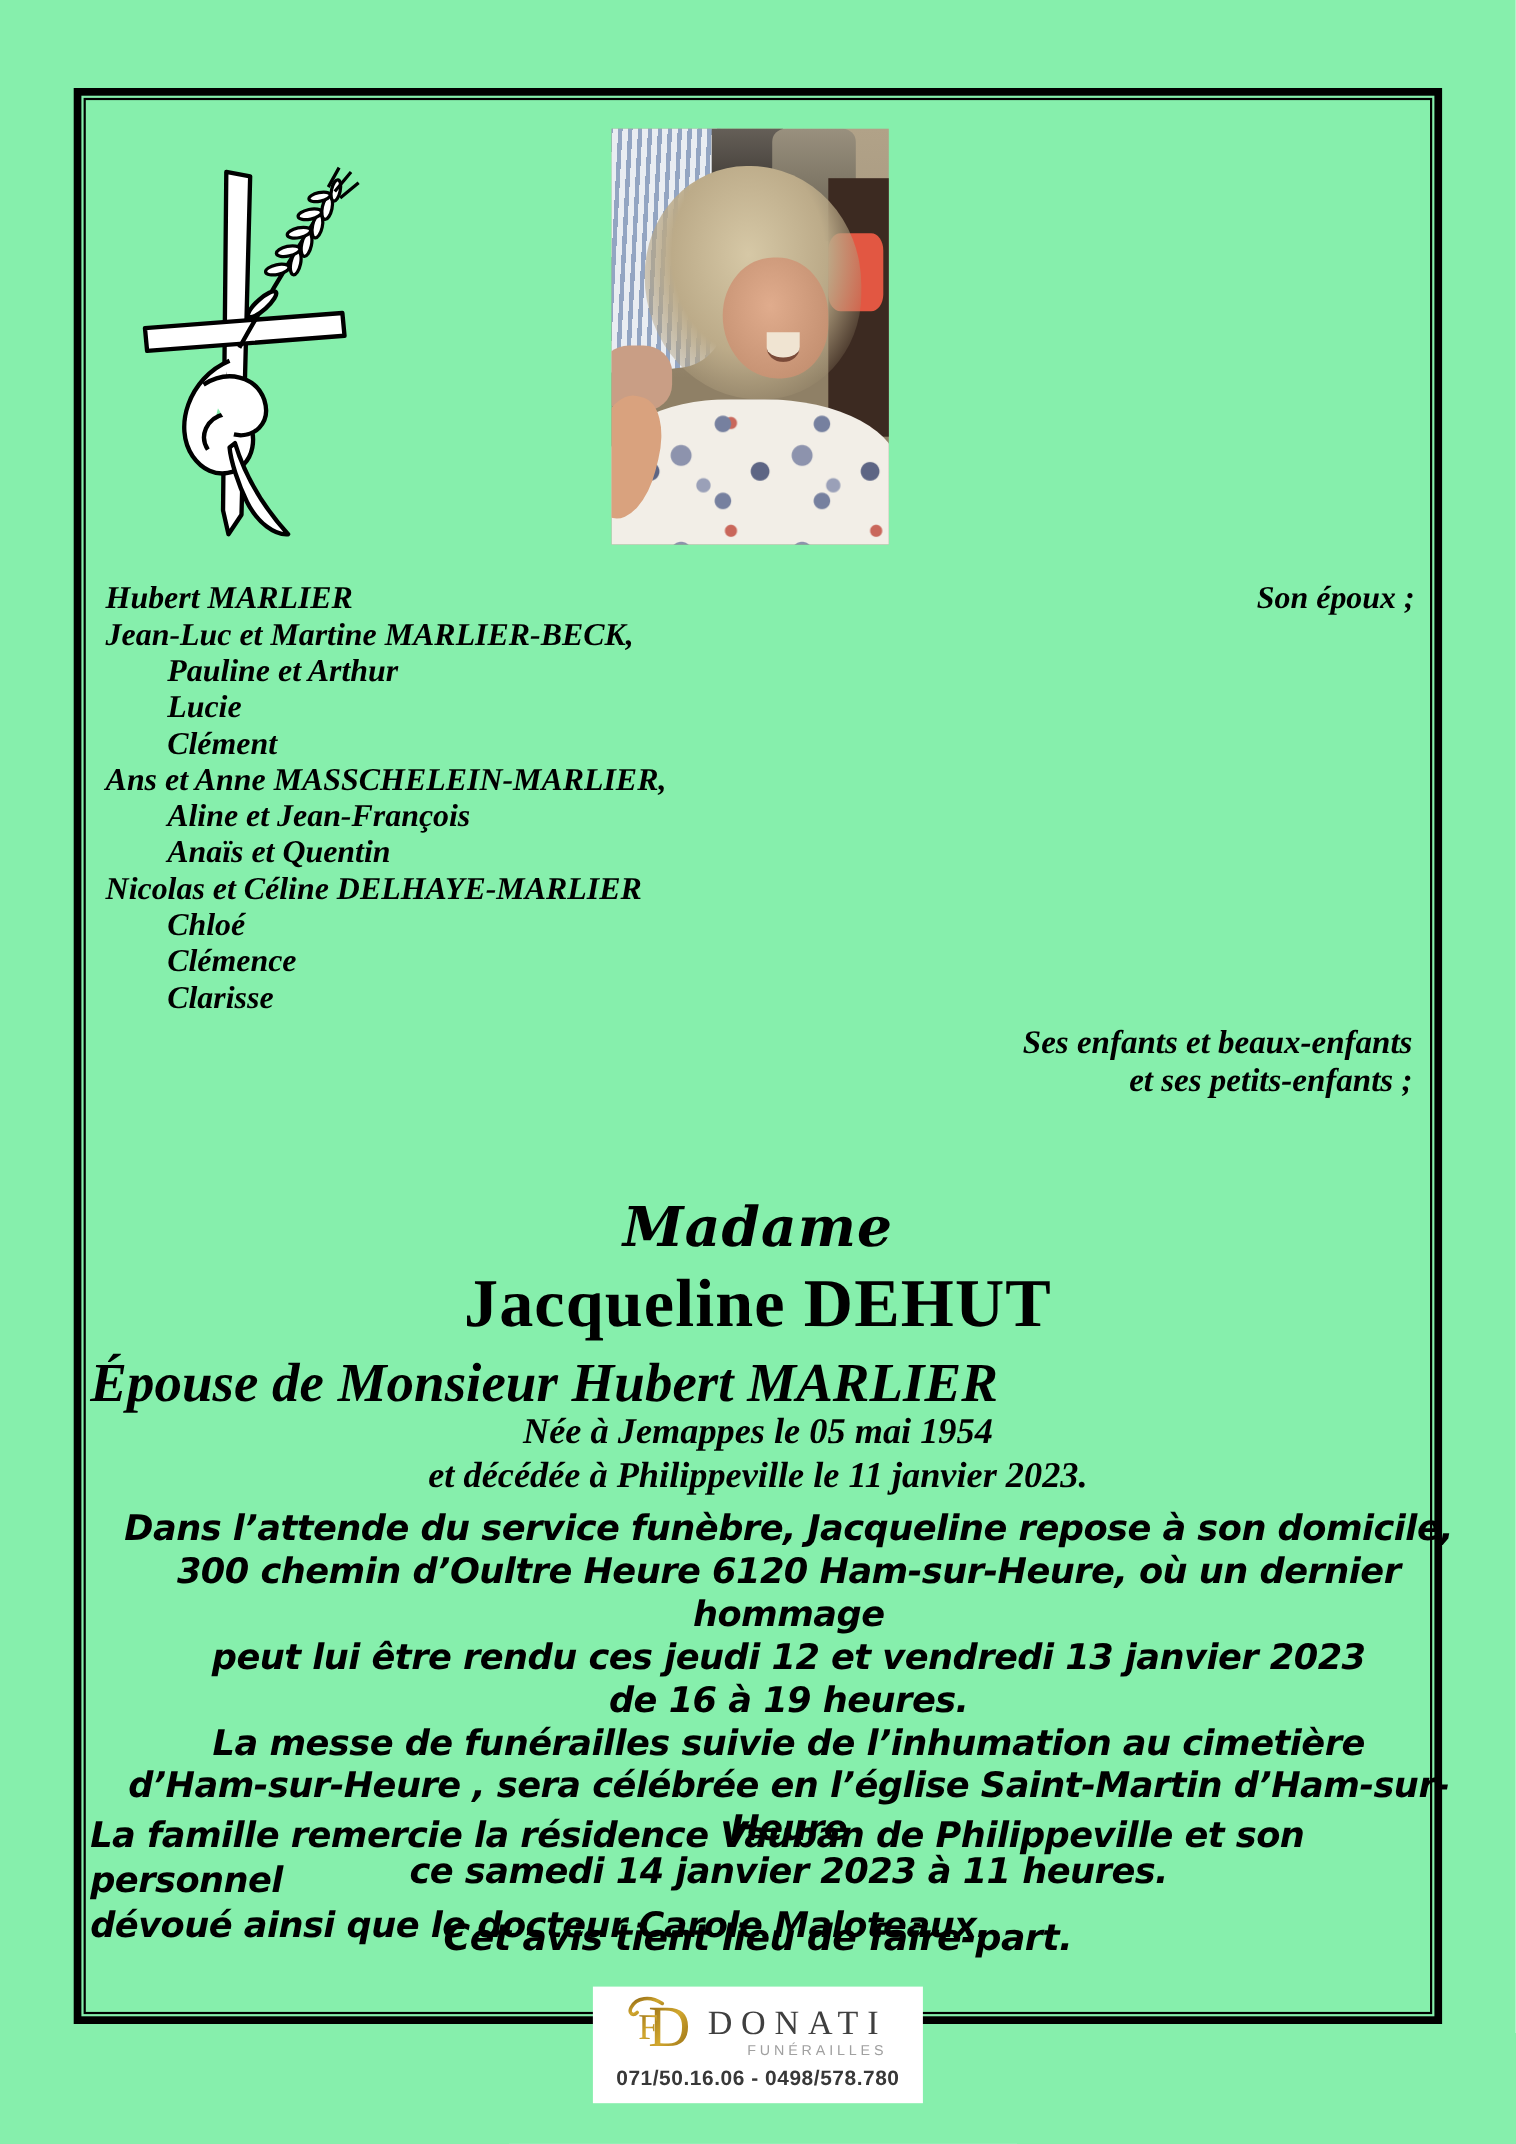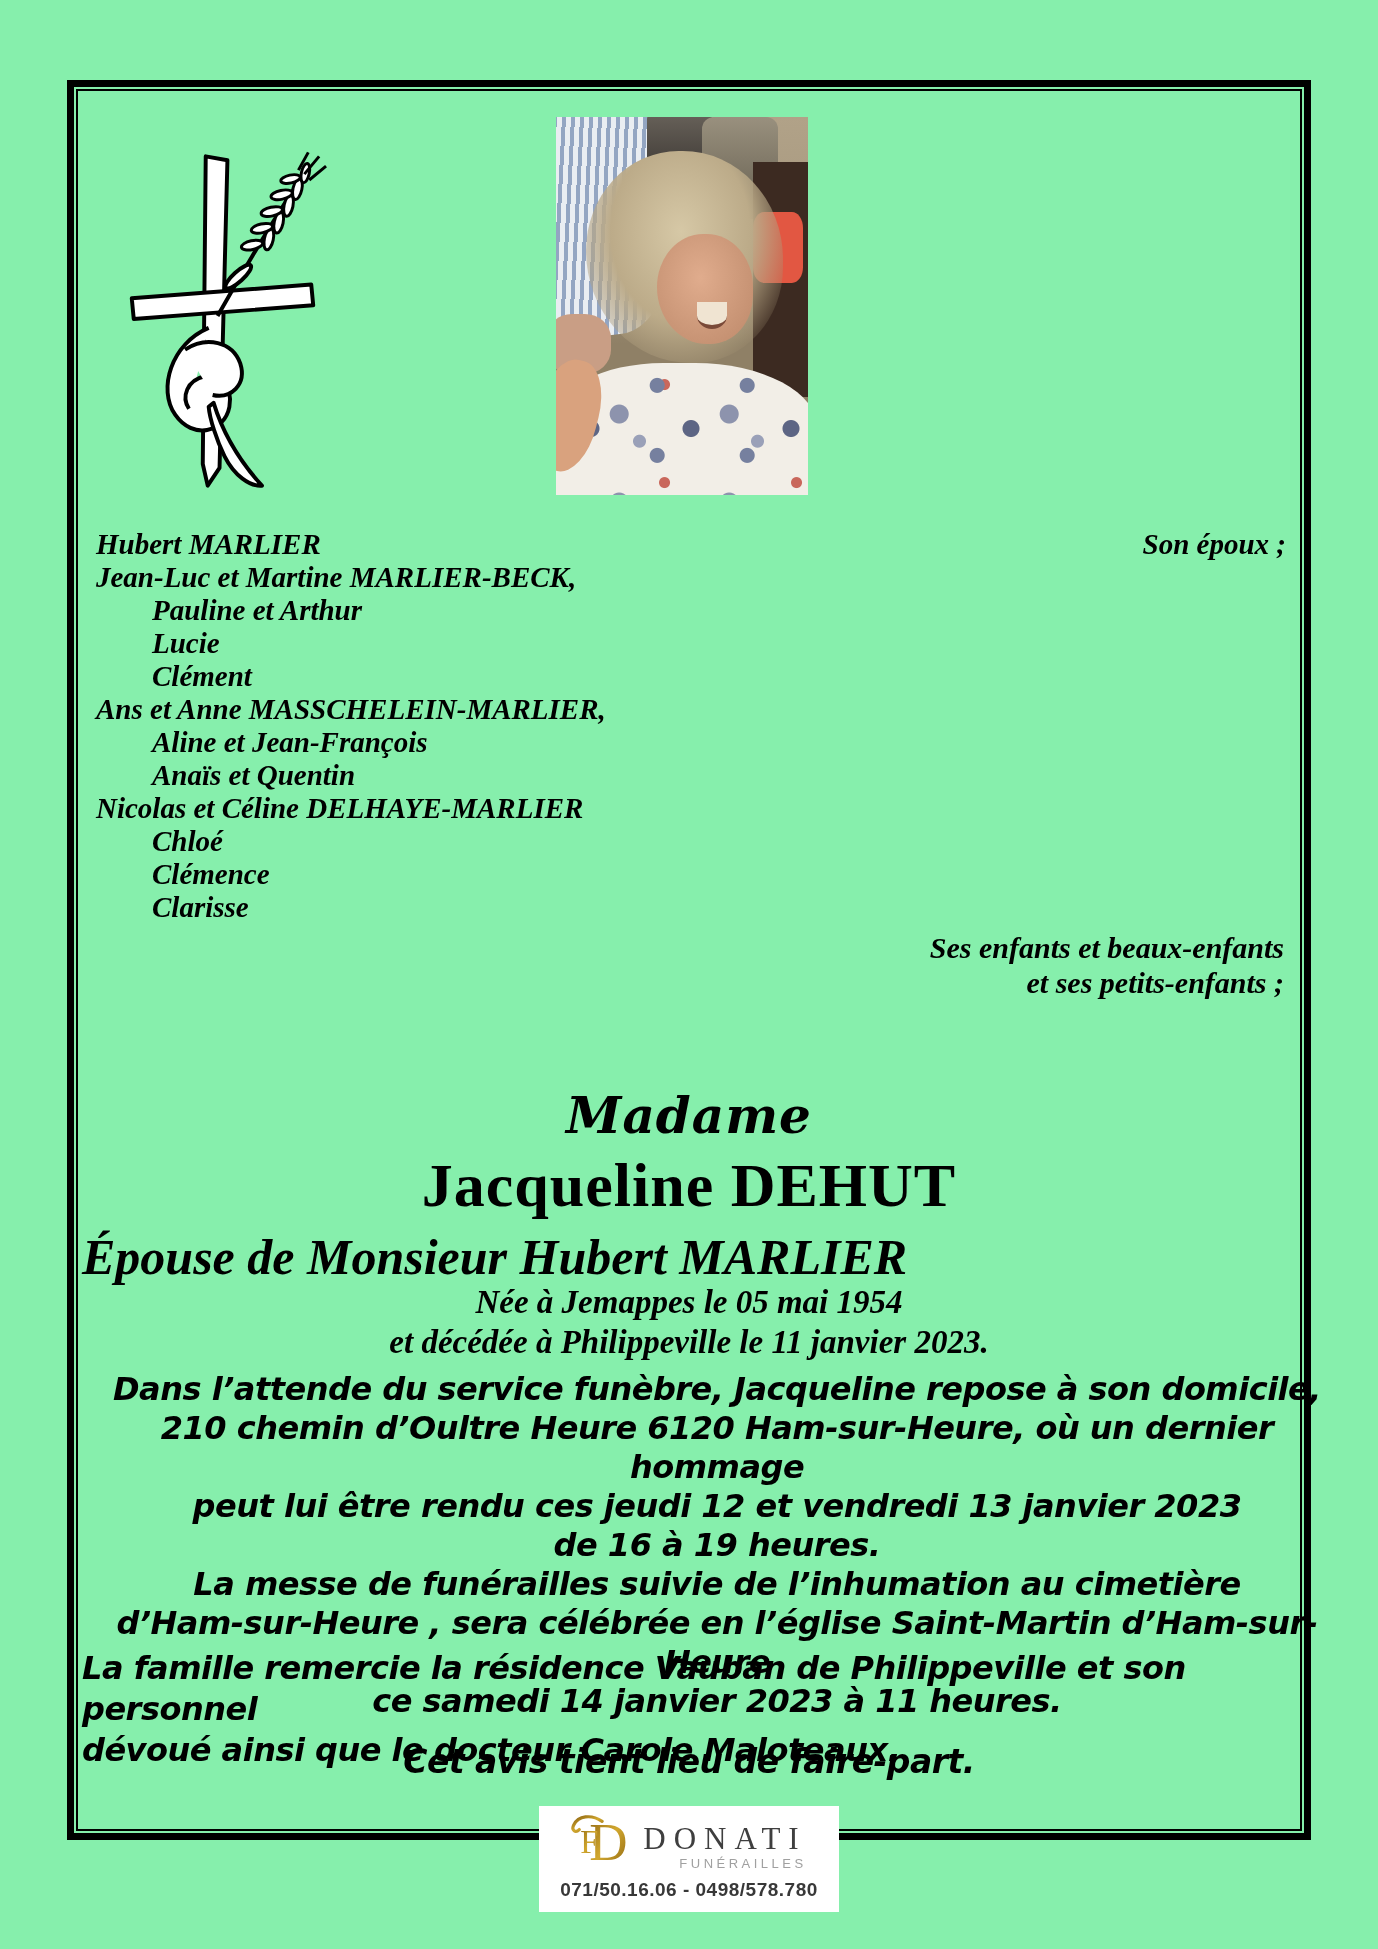--- a/index.html
+++ b/index.html
@@ -179,7 +179,7 @@
 
     <div class="announcement script">
         <div class="announcement-line">Dans l’attende du service funèbre, Jacqueline repose à son domicile,</div>
-        <div class="announcement-line">210 chemin d’Oultre Heure 6120 Ham-sur-Heure, où un dernier hommage</div>
+        <div class="announcement-line">300 chemin d’Oultre Heure 6120 Ham-sur-Heure, où un dernier hommage</div>
         <div class="announcement-line">peut lui être rendu ces jeudi 12 et vendredi 13 janvier 2023</div>
         <div class="announcement-line">de 16 à 19 heures.</div>
         <div class="announcement-line">La messe de funérailles suivie de l’inhumation au cimetière</div>

